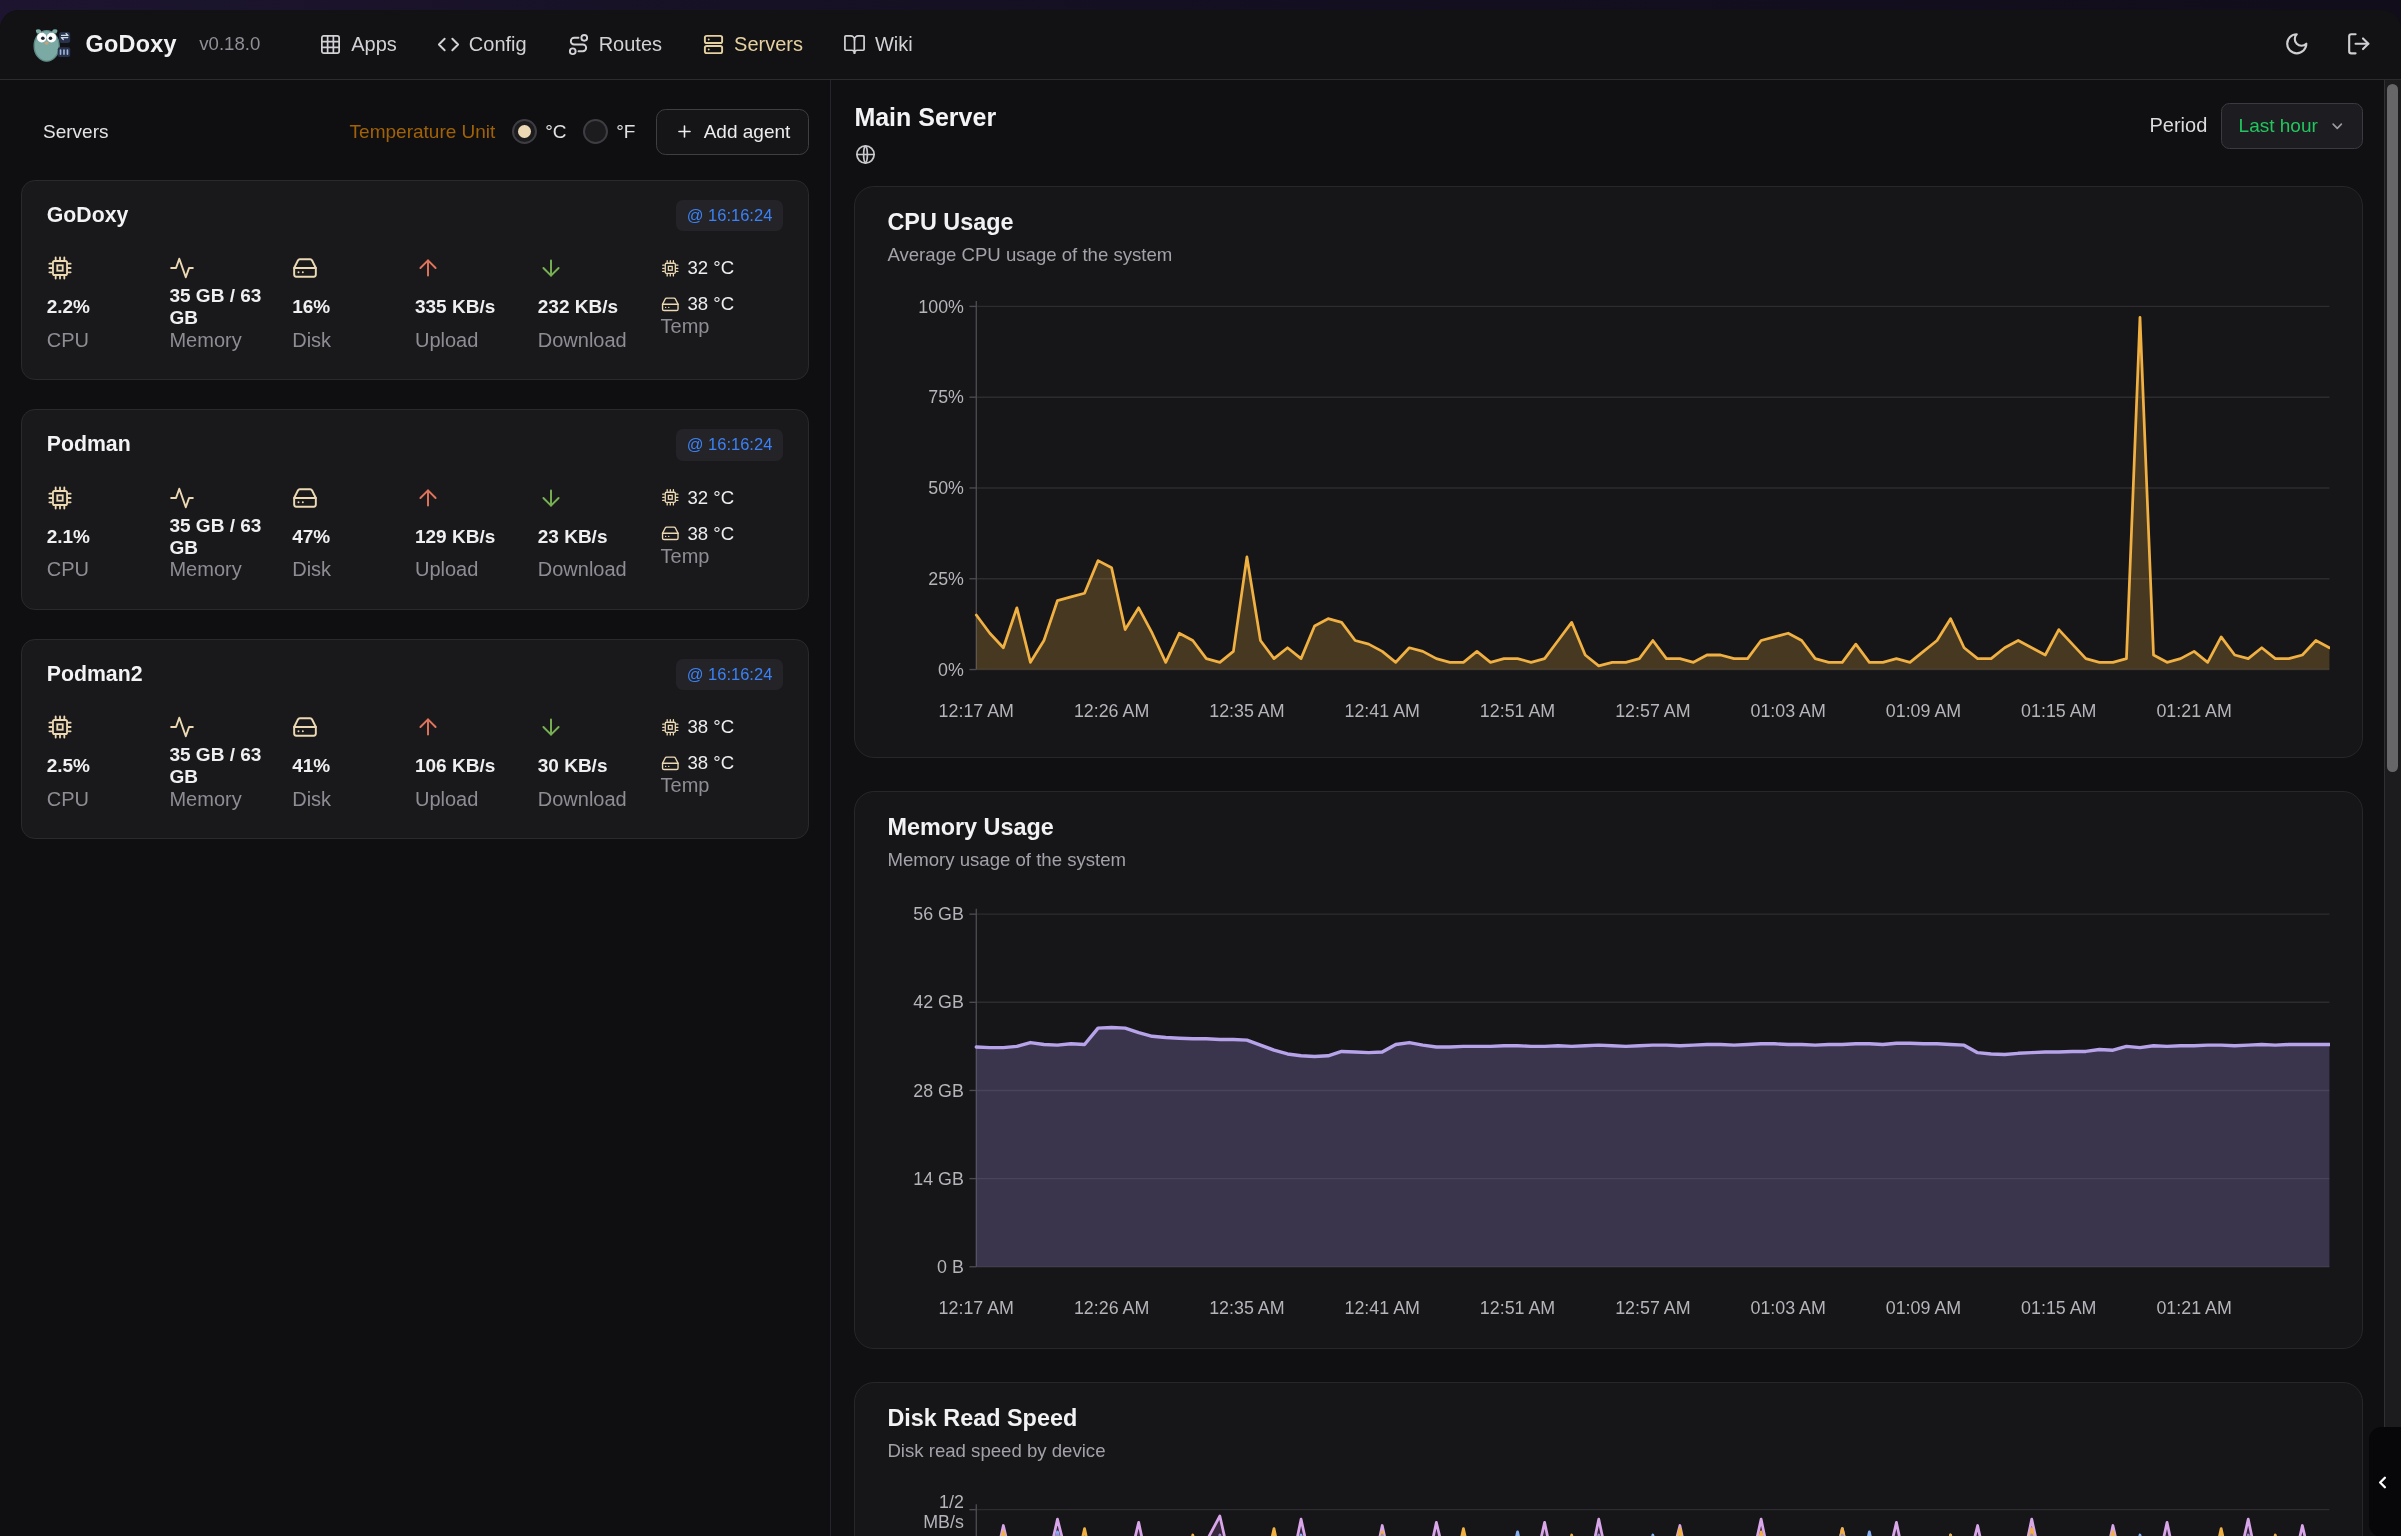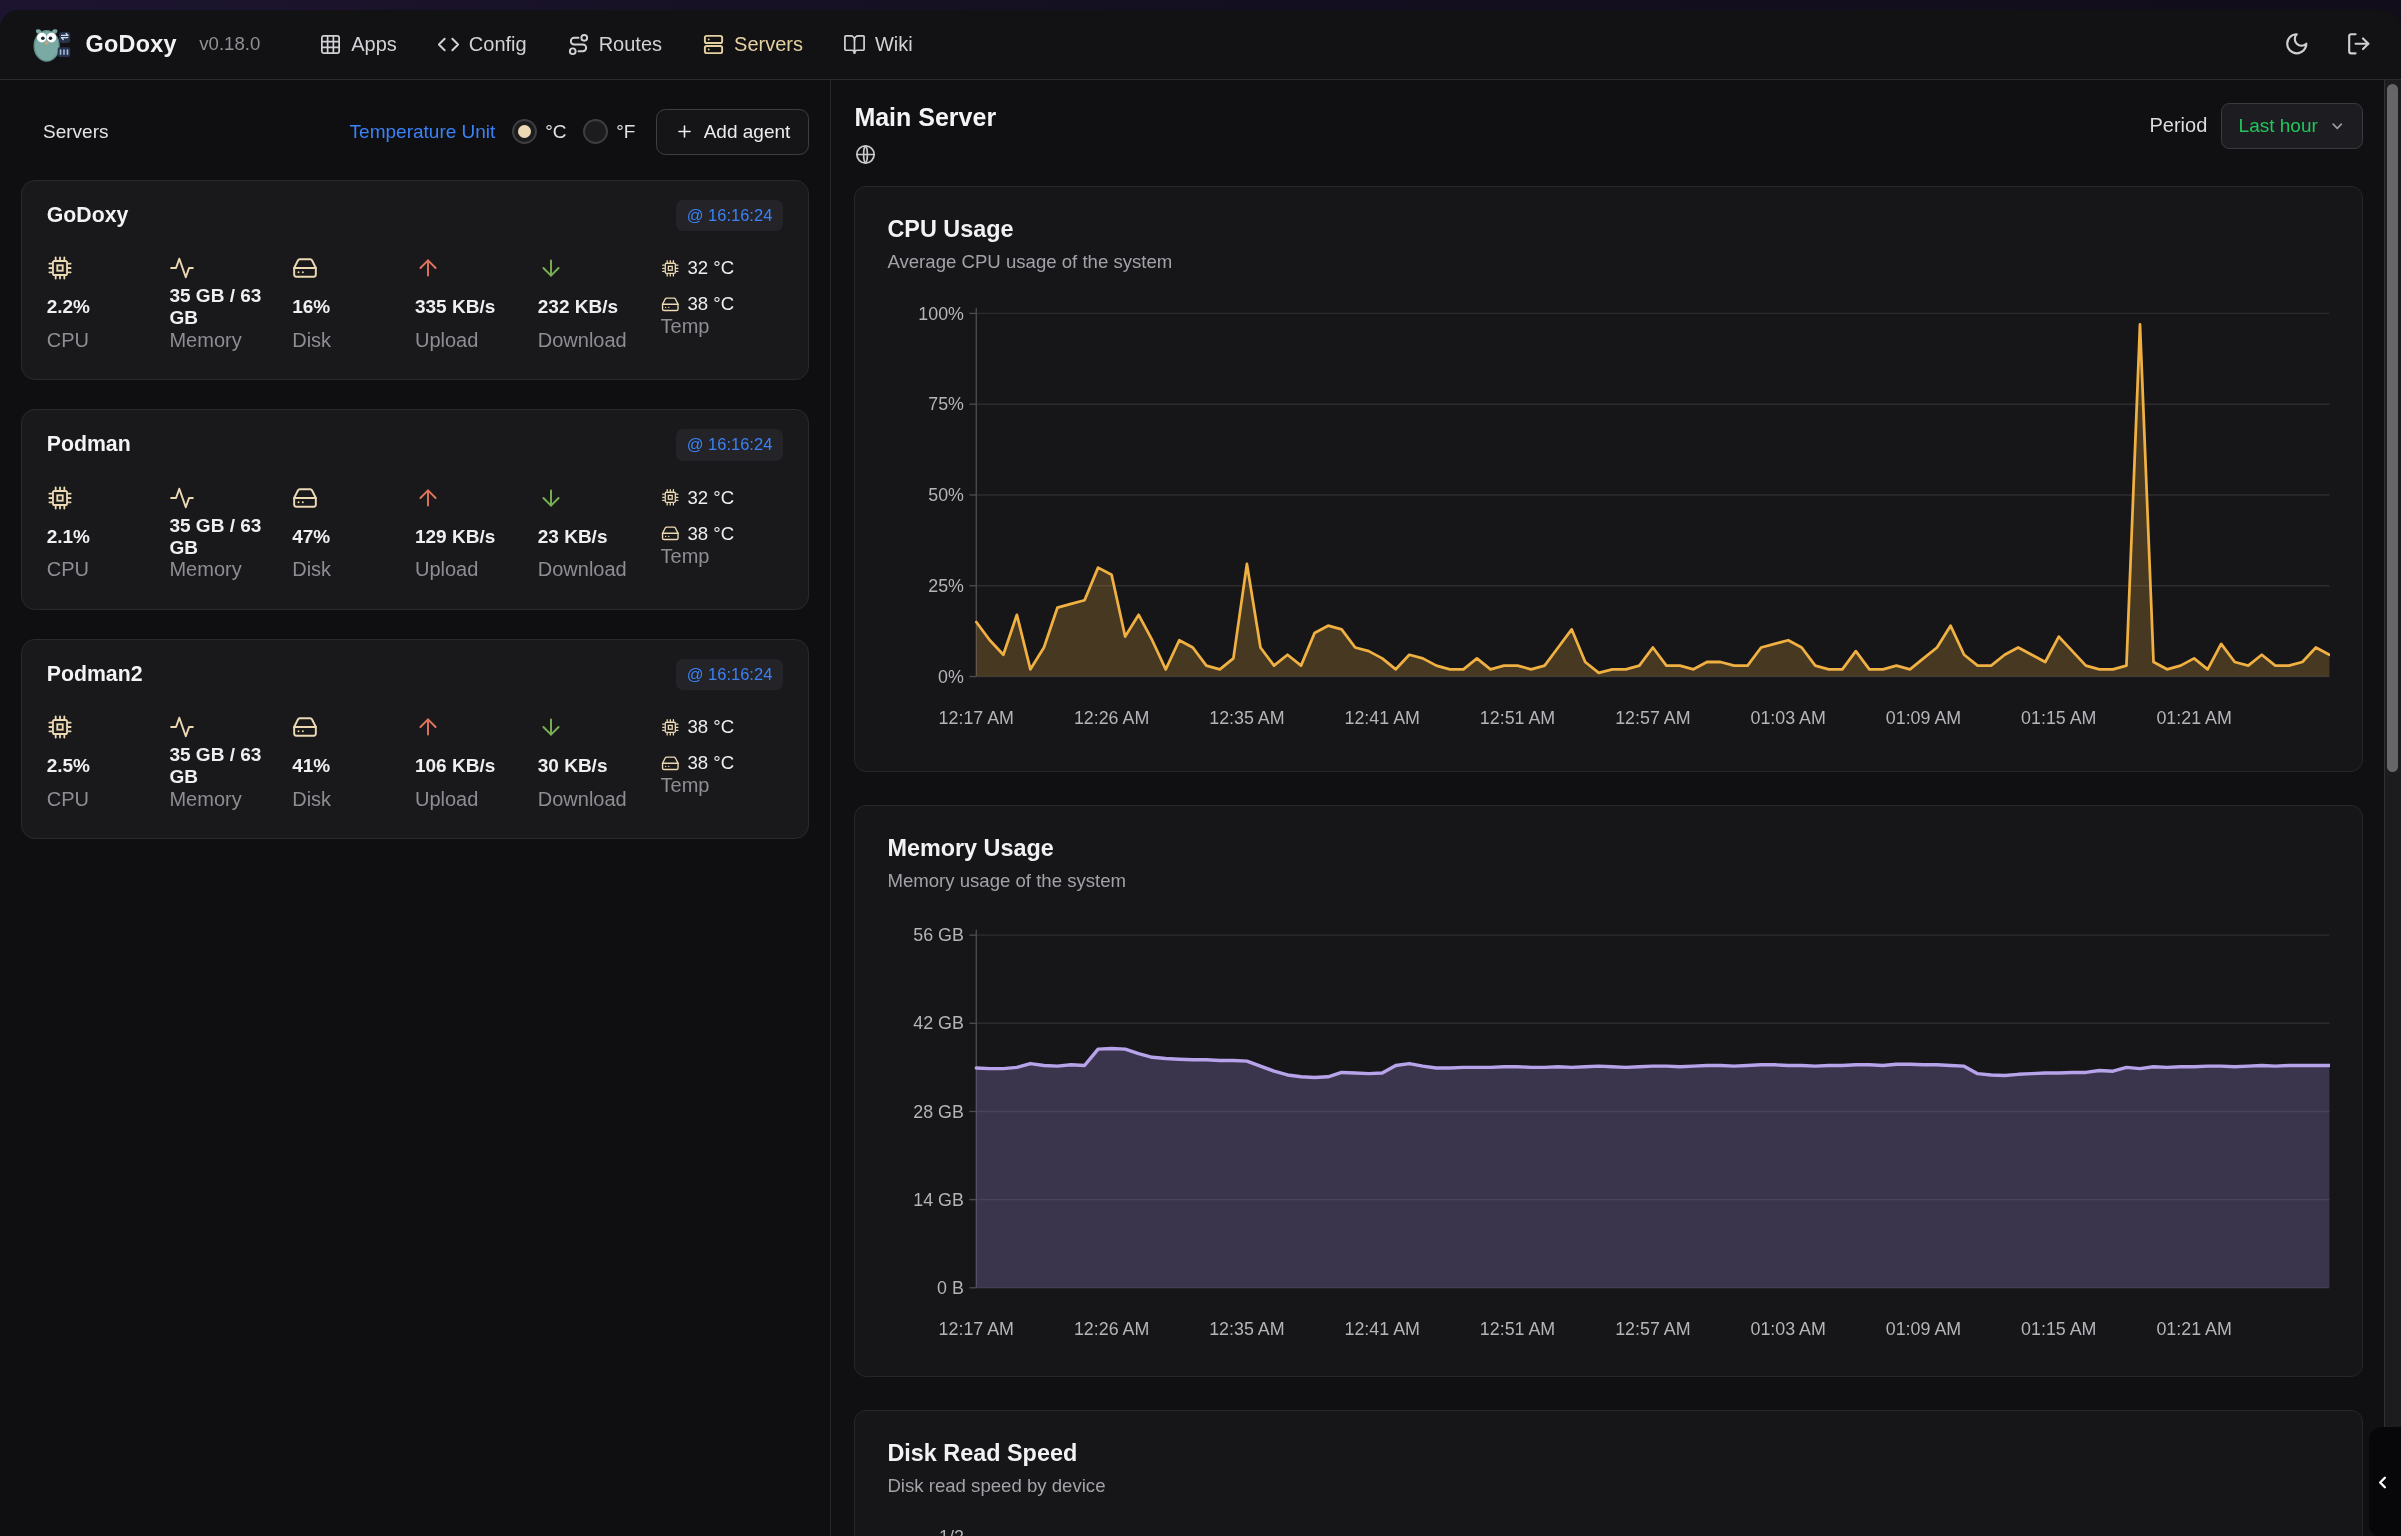--- a/index.html
+++ b/index.html
@@ -38,7 +38,7 @@
   .side-head{display:flex;align-items:center;padding:29px 20.7px 25px 43px;}
   .side-title{font-size:19px;color:#e4e4e7;}
   .side-controls{margin-left:auto;display:flex;align-items:center;gap:16.5px;}
-  .tu-label{font-size:19px;color:#3b82f6;}
+  .tu-label{font-size:19px;color:#a16207;}
   .radio{display:flex;align-items:center;gap:8.3px;font-size:19px;color:#e0e0e4;cursor:pointer;}
   .rdot{width:25px;height:25px;border-radius:50%;background:#1c1c1f;border:2.1px solid #3d3d42;box-sizing:border-box;position:relative;display:inline-block;}
   .rdot.sel::after{content:"";position:absolute;inset:4.1px;border-radius:50%;background:#ecd9b4;}

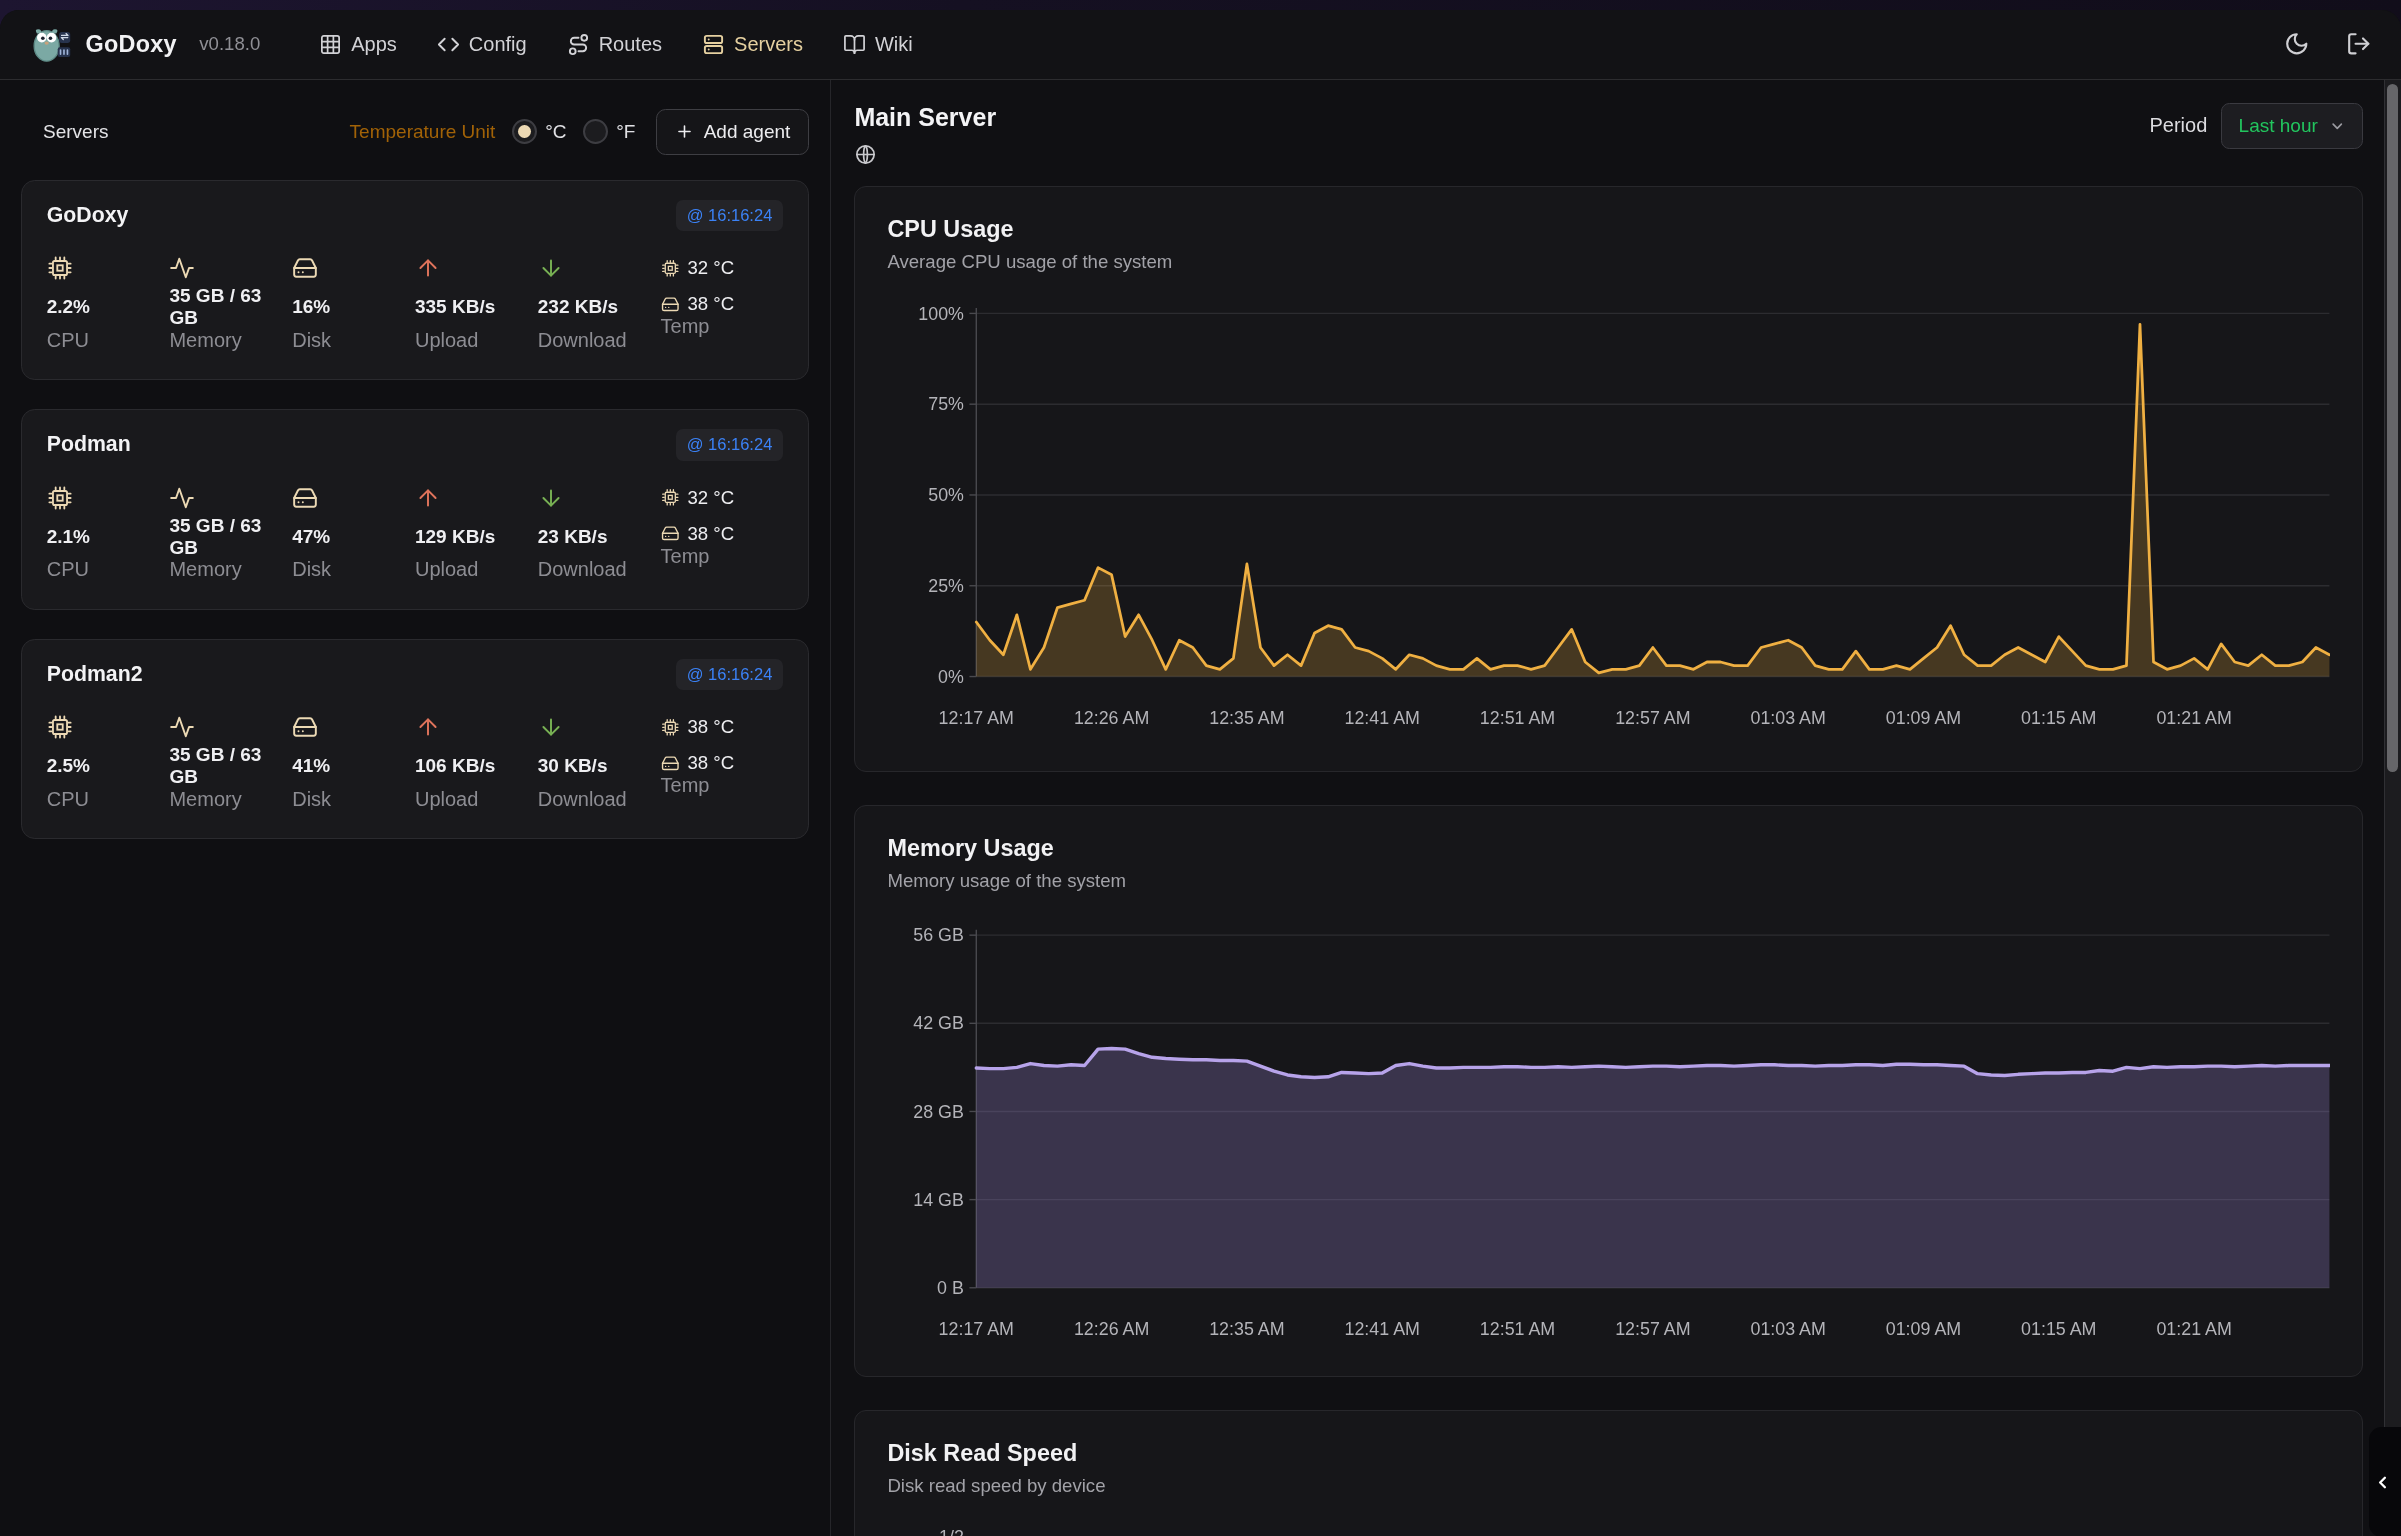--- a/index.html
+++ b/index.html
@@ -84,7 +84,7 @@
   }
   .period-select svg{width:16.5px;height:16.5px;color:#9a9aa0;}
   .chart-cards{padding:18px 20.7px 0 23.4px;}
-  .chart-card{background:#161619;border:1.4px solid #27272b;border-radius:12px;padding:29px 32px;margin-bottom:33px;}
+  .chart-card{background:#161619;border:1.4px solid #27272b;border-radius:20px;padding:22px 32px;margin-bottom:33px;}
   .chart-card h2{margin:0;font-size:23.4px;font-weight:600;color:#f2f2f4;}
   .chart-card p{margin:8.3px 0 0 0;font-size:18.6px;color:#a2a2a8;}
   .chart{margin-top:27.5px;}

